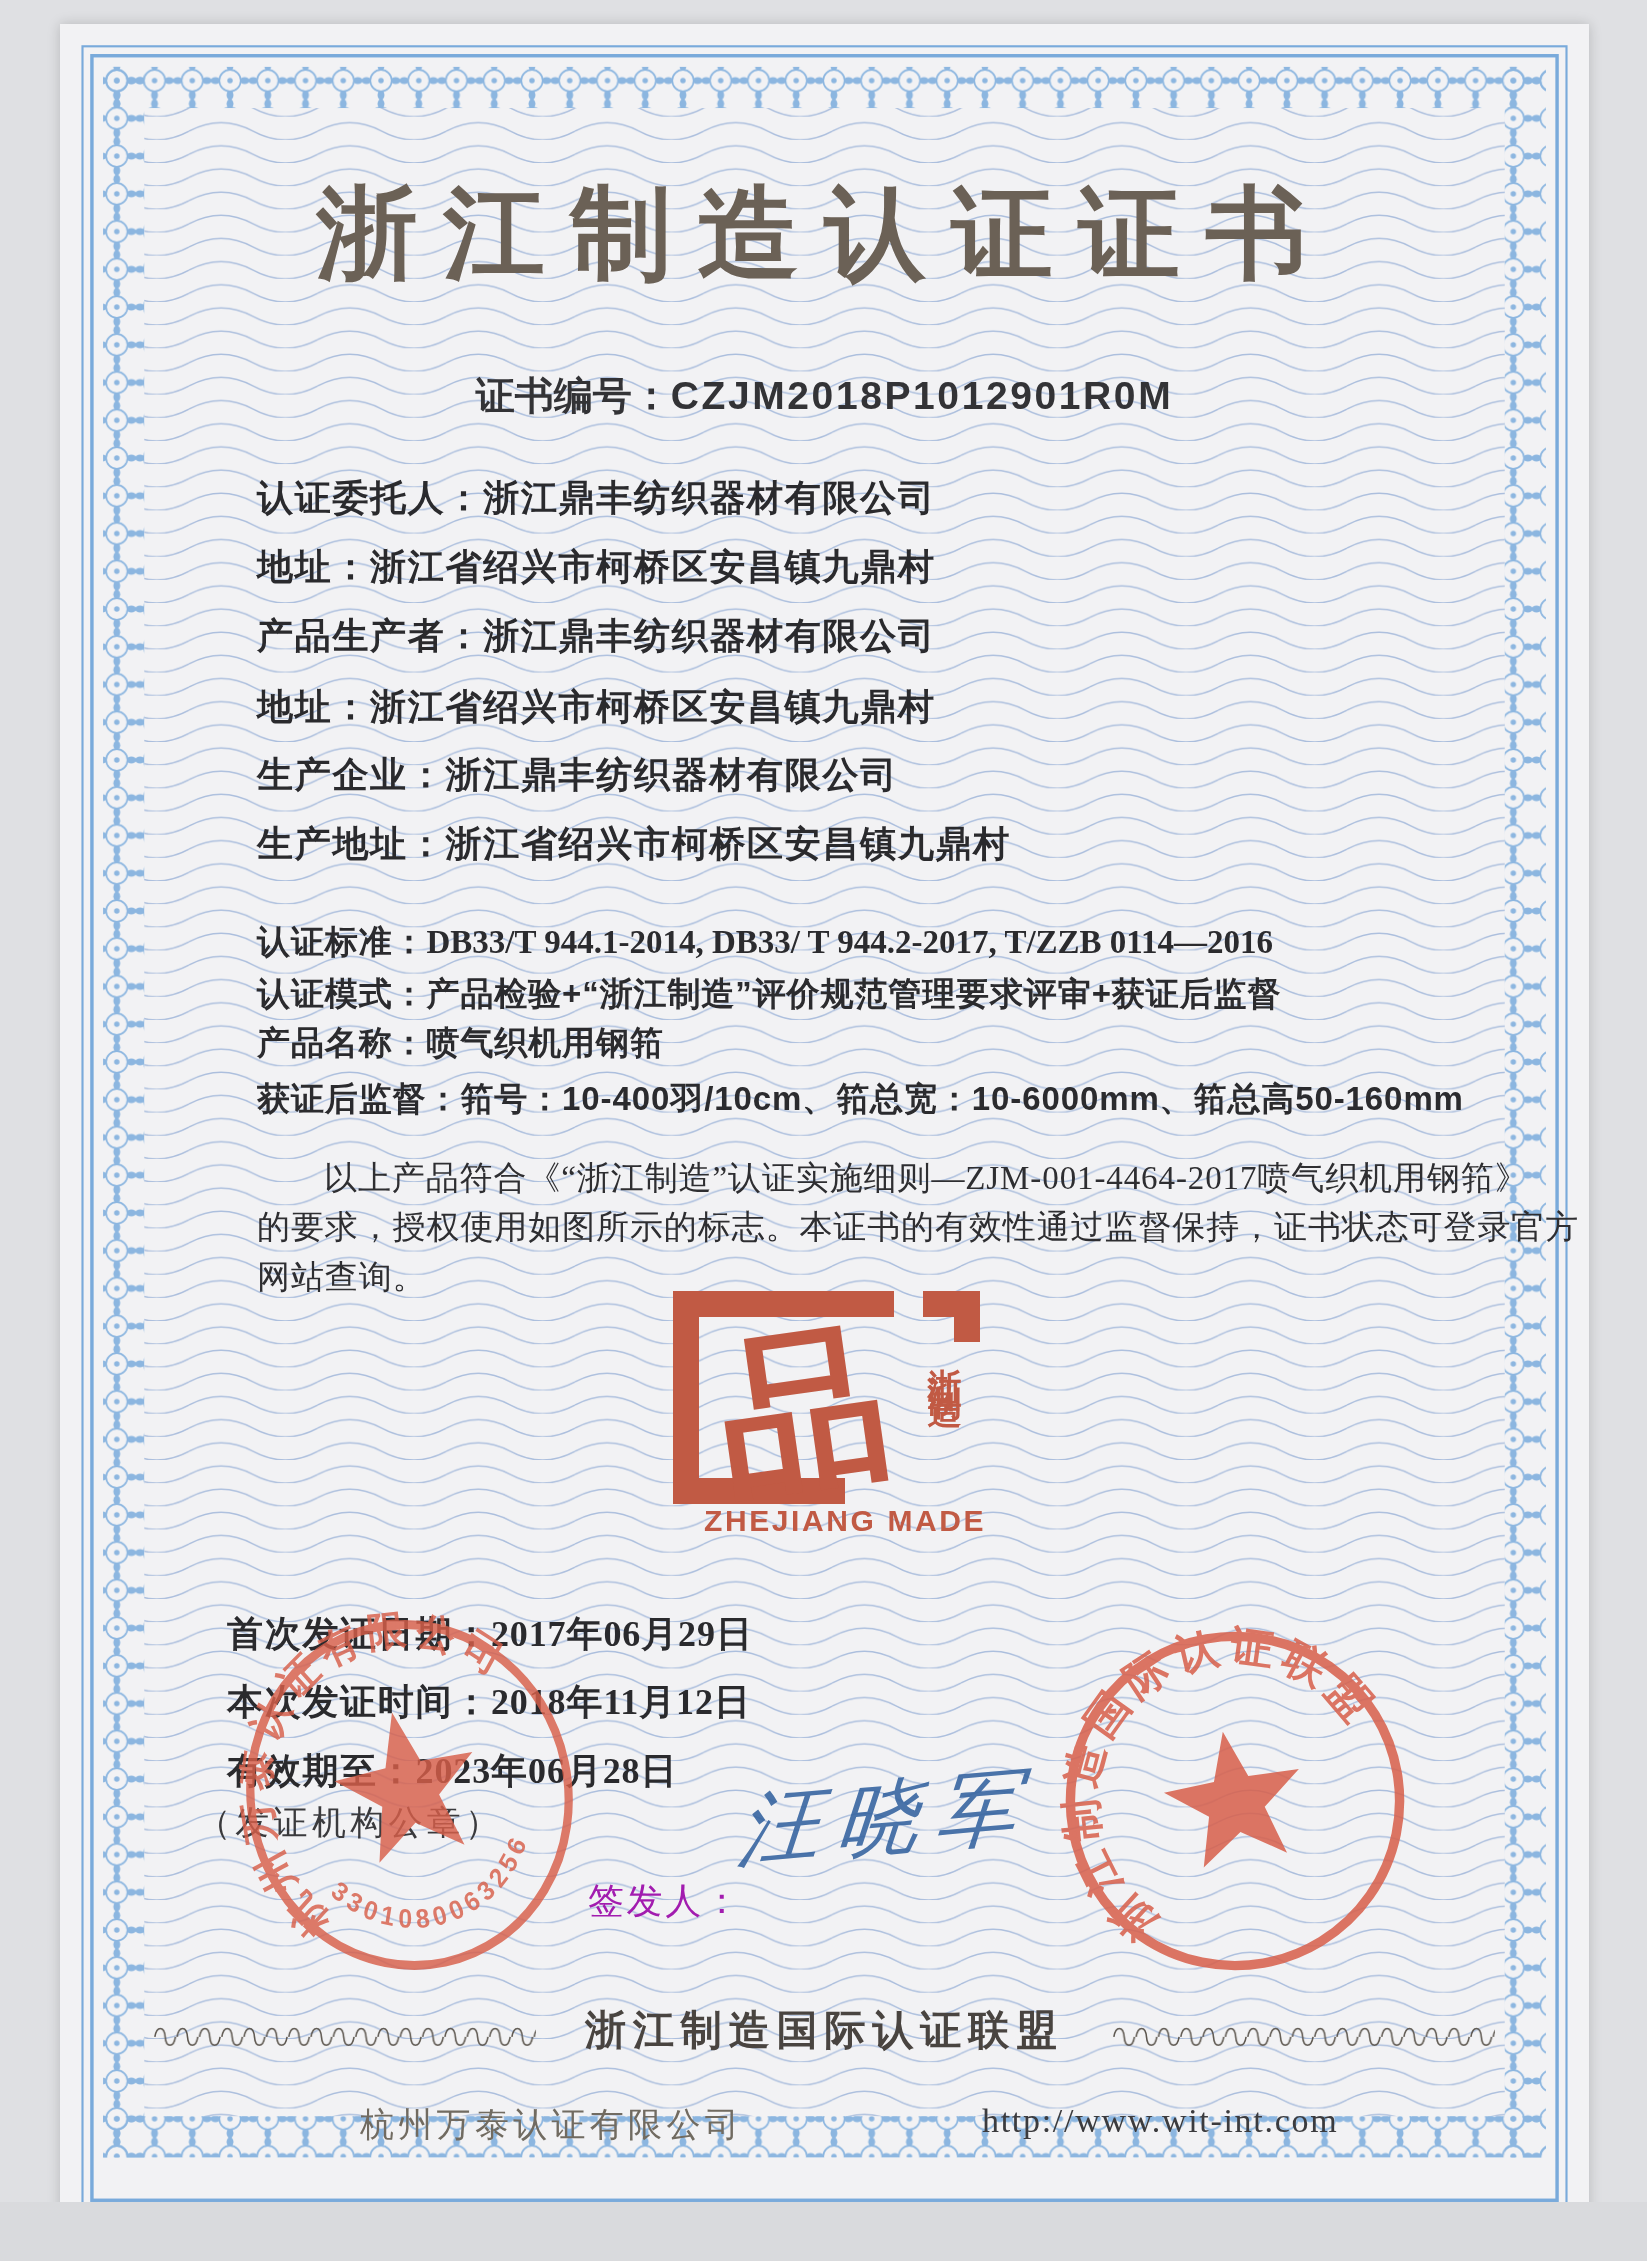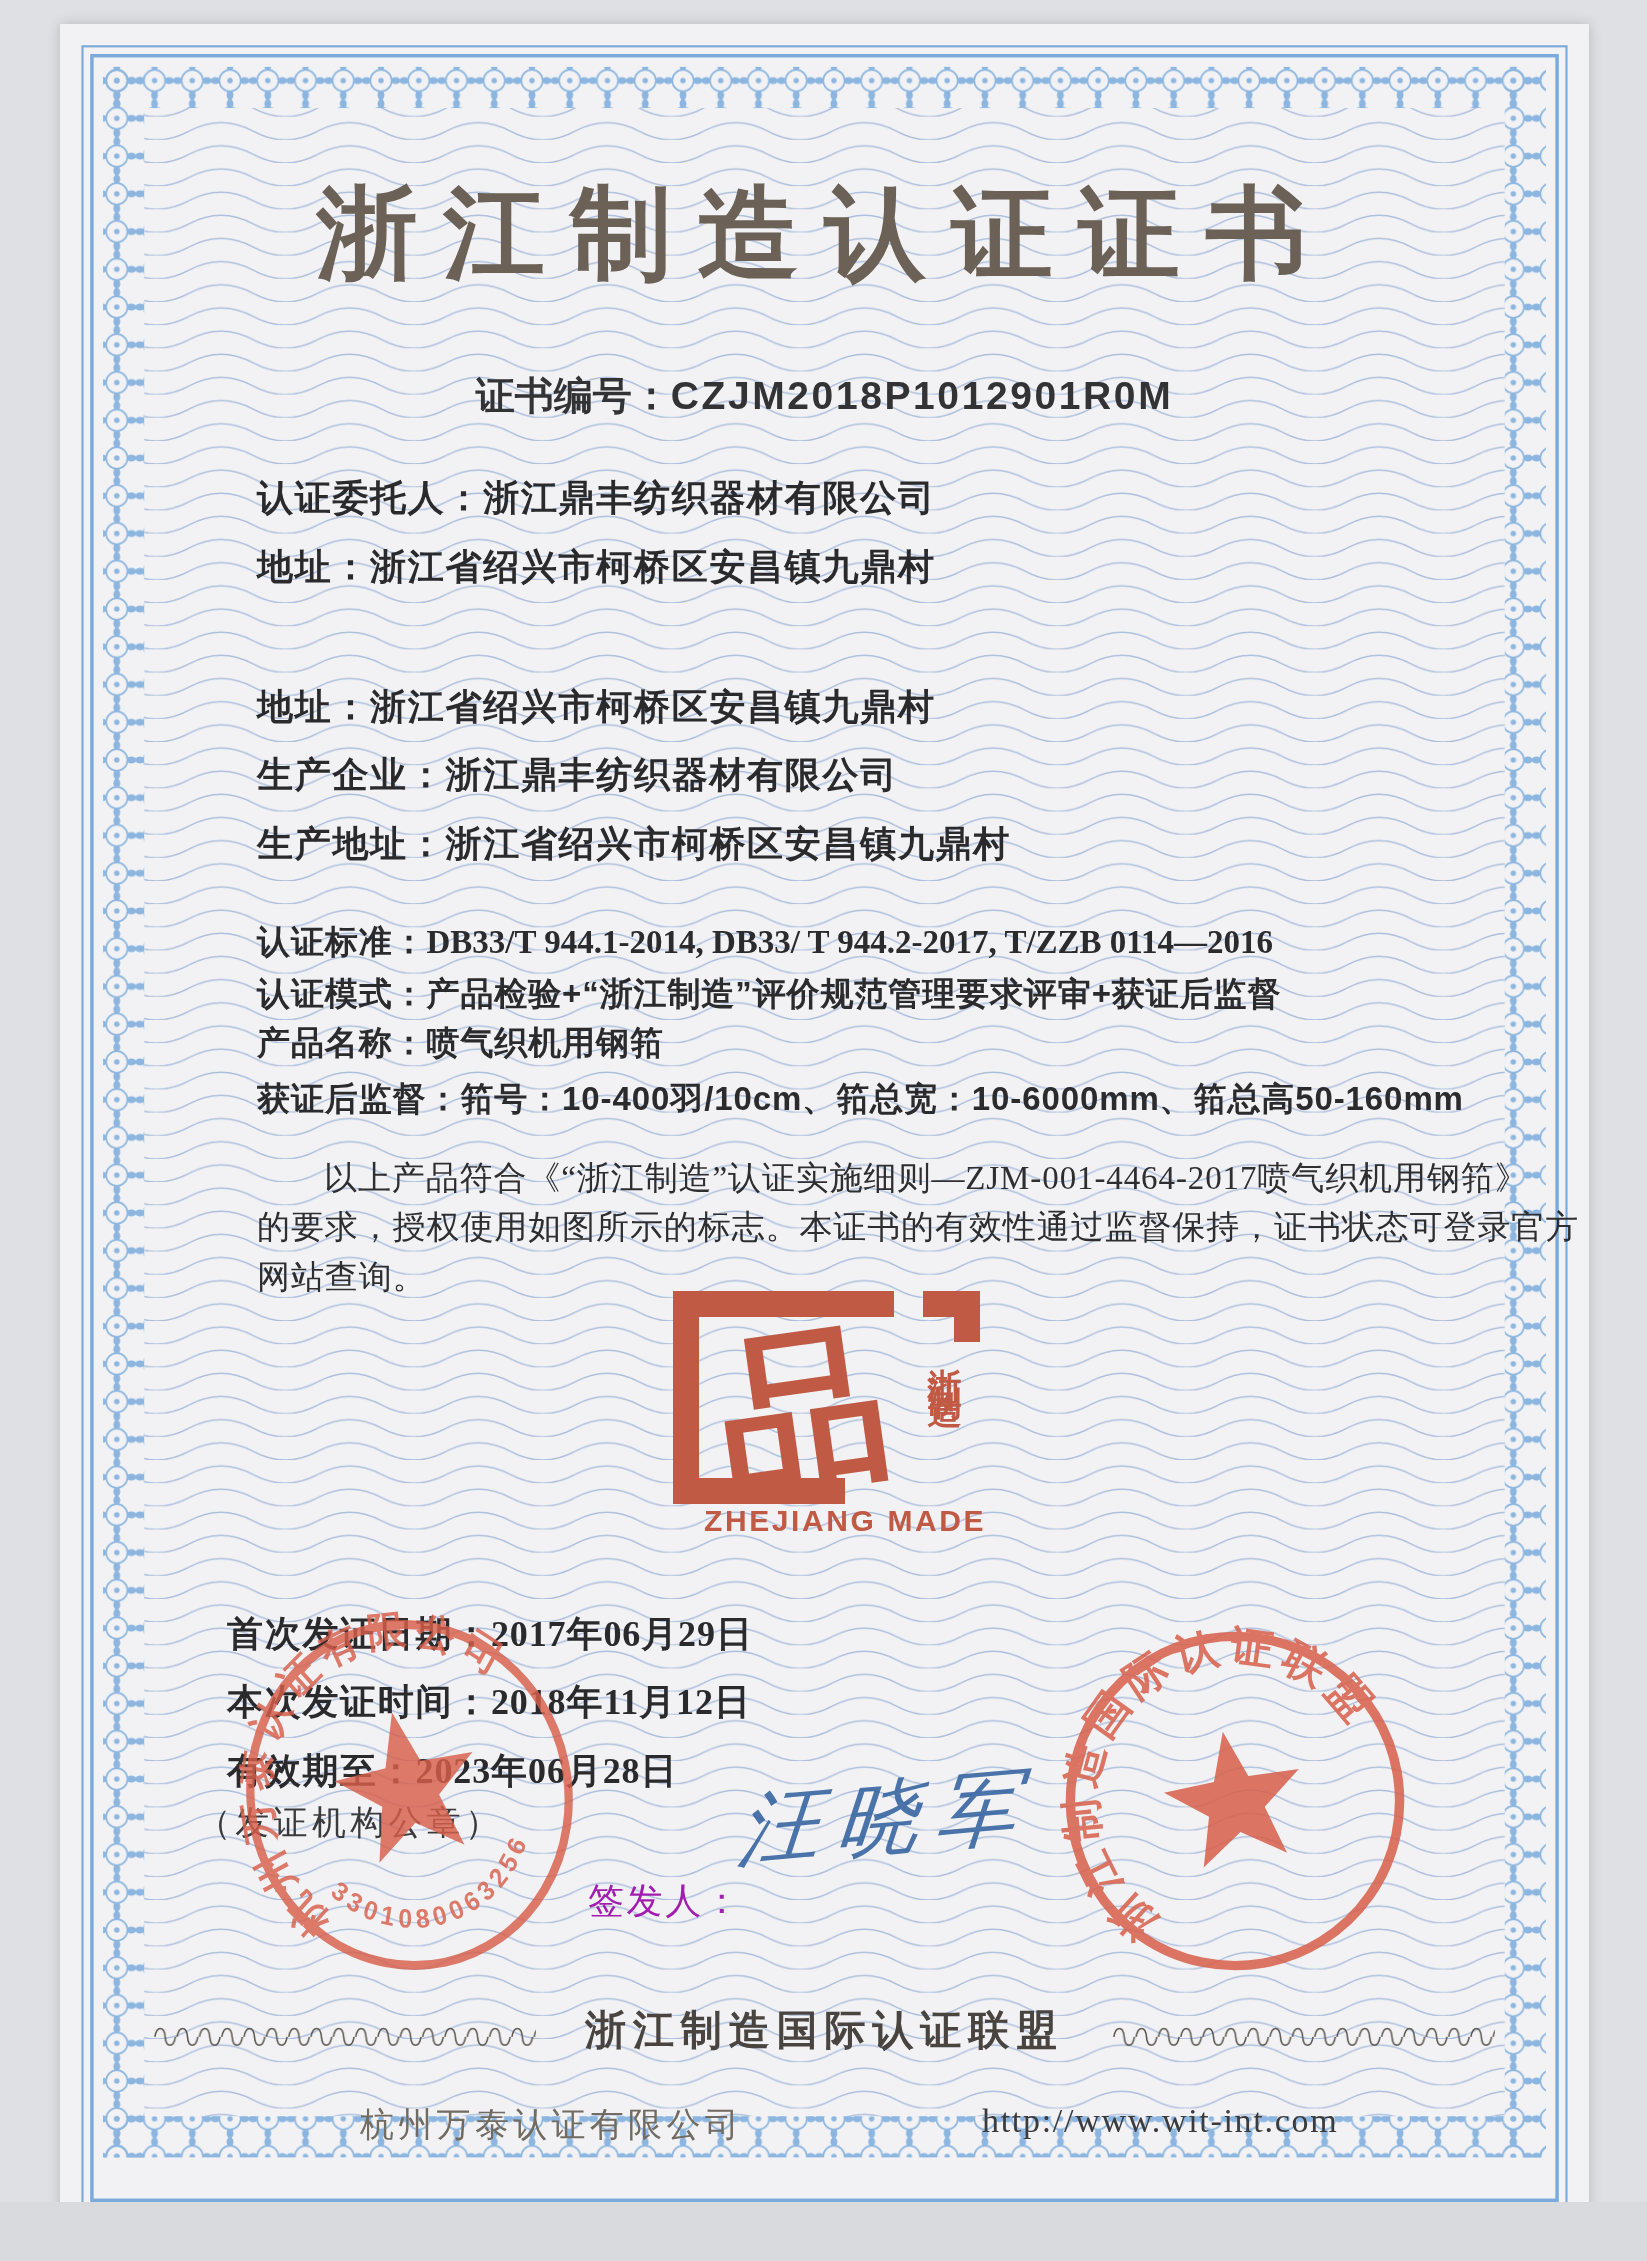--- a/index.html
+++ b/index.html
@@ -85,6 +85,9 @@
     </div>
     <div class="abs frow" style="top:519px">
       <span>地址：</span><span>浙江省绍兴市柯桥区安昌镇九鼎村</span>
+    </div>
+    <div class="abs frow" style="top:588px">
+      <span>产品生产者：</span><span>浙江鼎丰纺织器材有限公司</span>
     </div>
     <div class="abs frow" style="top:659px">
       <span>地址：</span><span>浙江省绍兴市柯桥区安昌镇九鼎村</span>

